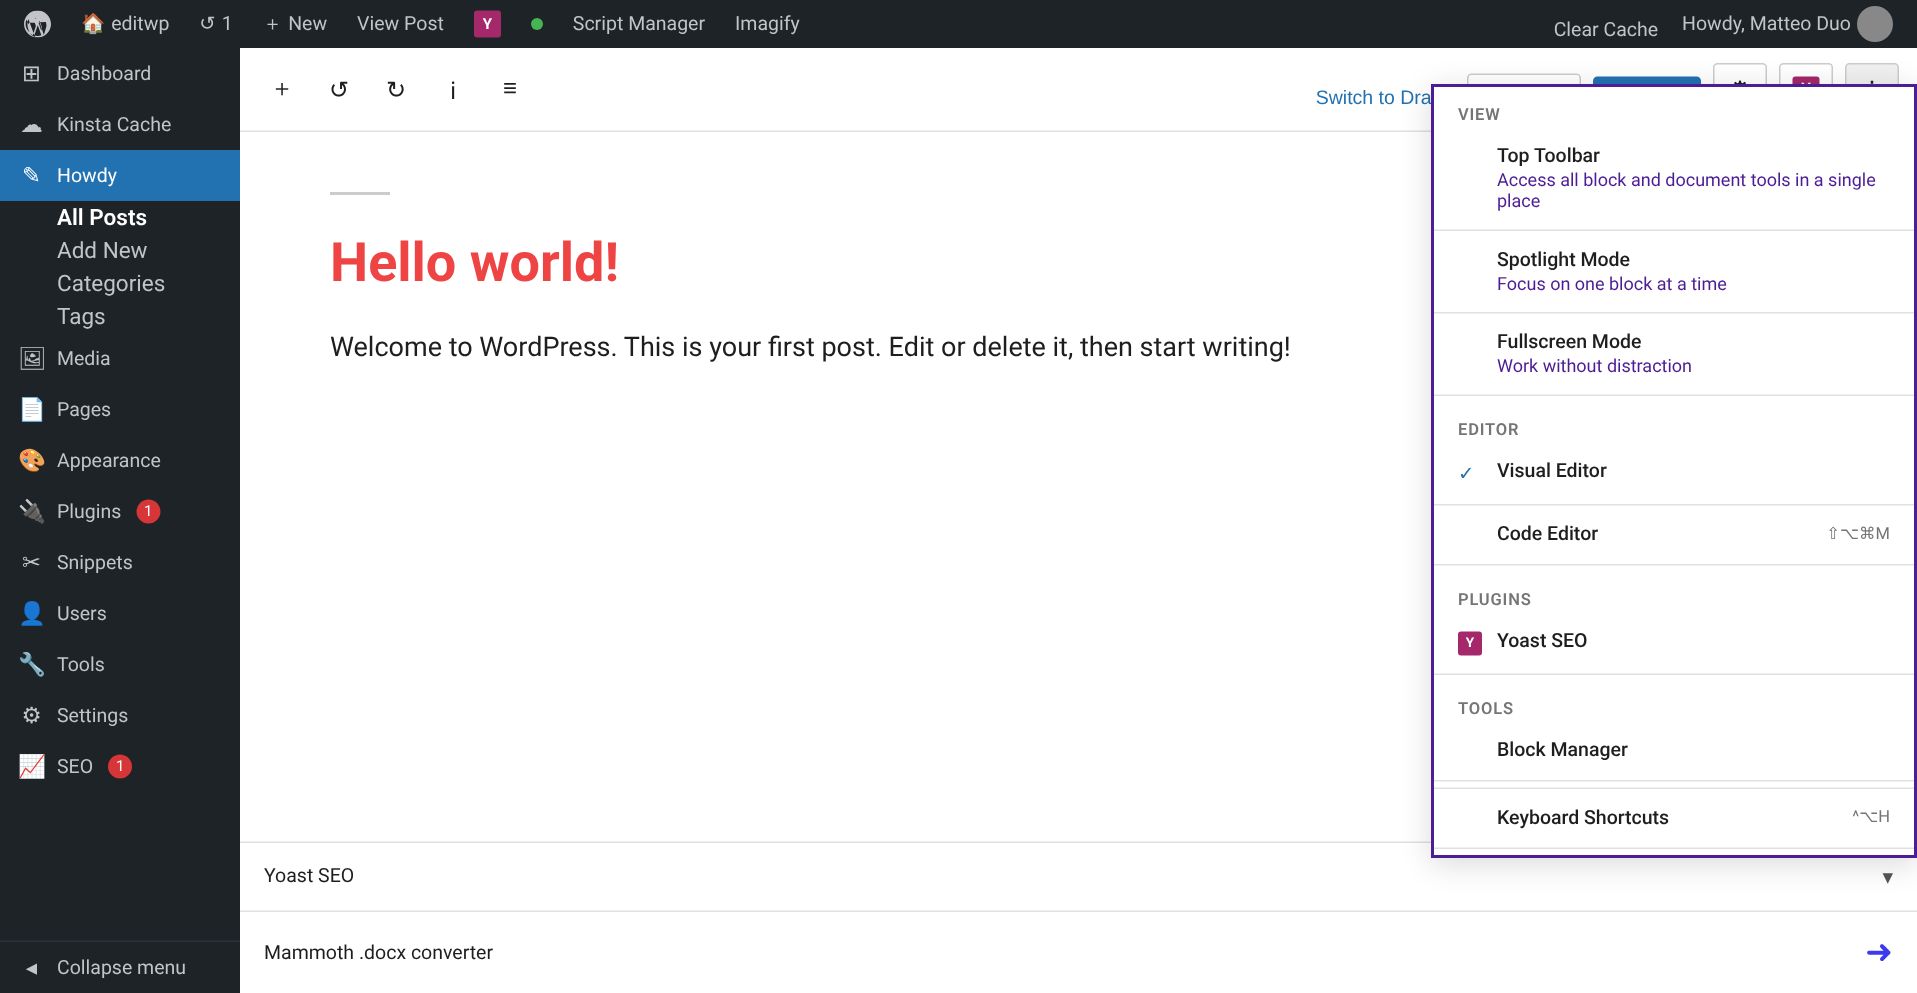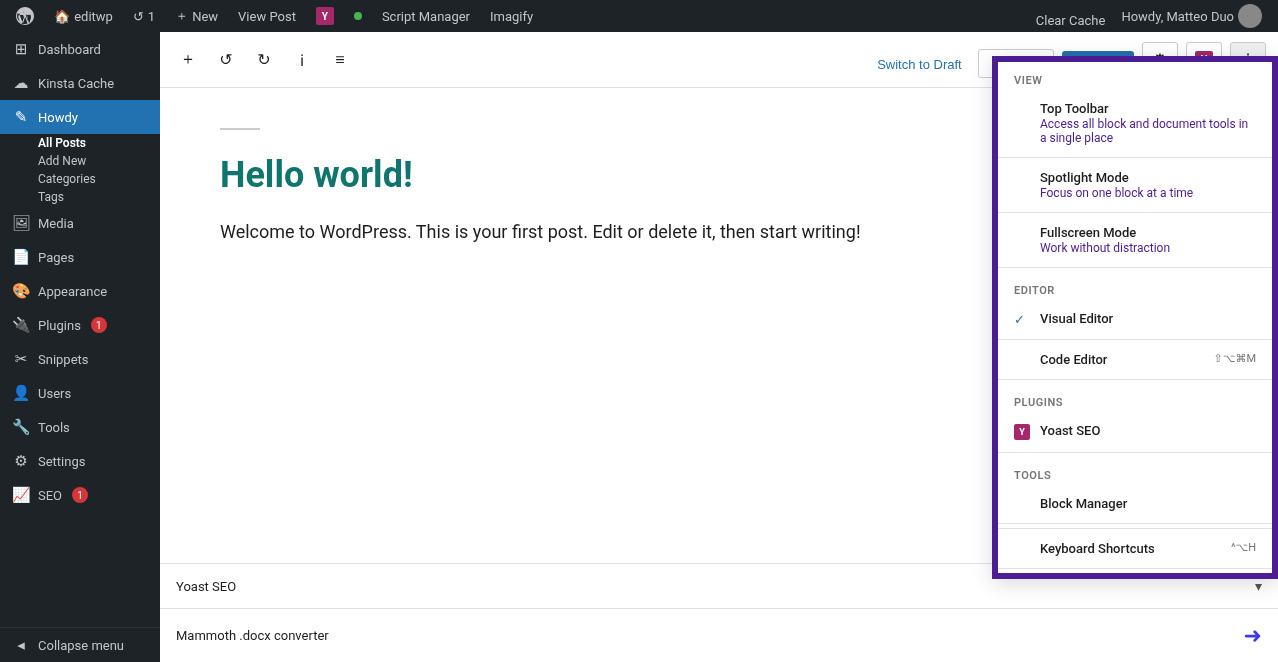--- a/index.html
+++ b/index.html
@@ -210,9 +210,9 @@
       position: fixed;
       top: 56px;
       right: 0;
-      width: 286px;
+      width: 324px;
       background: #fff;
-      border: 6px solid #4c1d95;
+      border: 2px solid #4c1d95;
       box-shadow: 0 4px 20px rgba(0,0,0,0.15);
       z-index: 200;
       max-height: calc(100% - 56px);

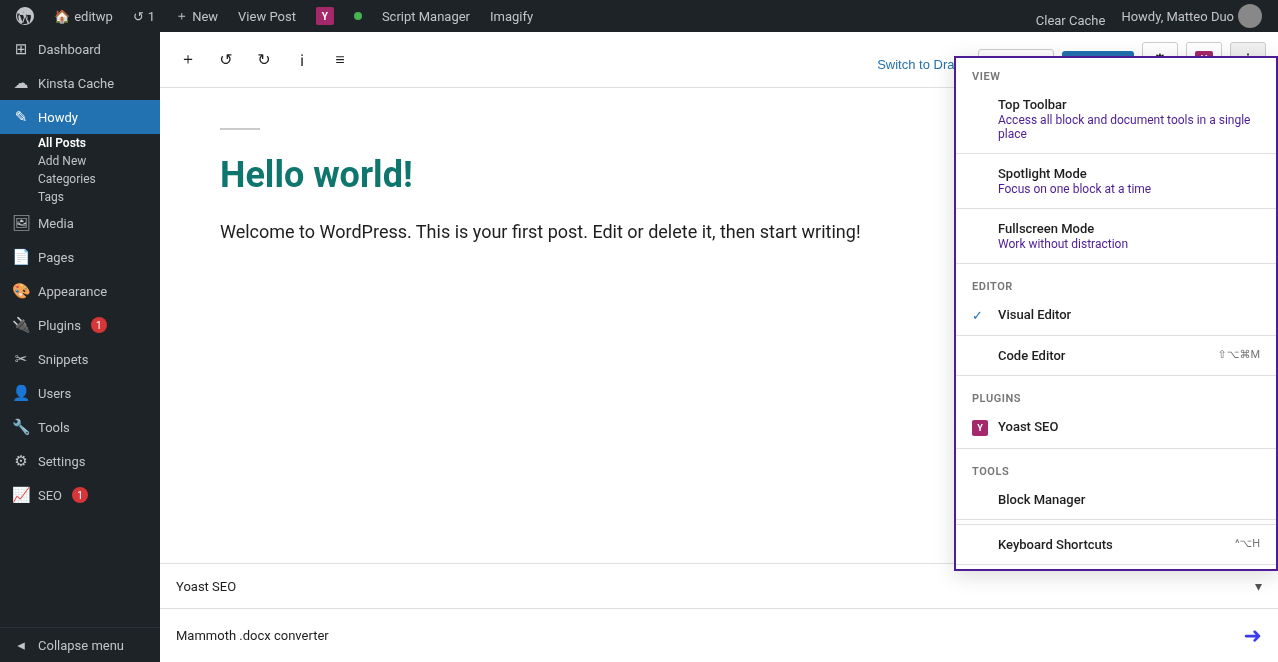--- a/index.html
+++ b/index.html
@@ -63,7 +63,7 @@
     .sidebar-item.active { background: #2271b1; color: #fff; }
     .sidebar-item.active .sidebar-icon { color: #fff; }
     .sidebar-icon { font-size: 15px; width: 18px; text-align: center; flex-shrink: 0; }
-    .sidebar-sub { padding: 2px 28px 2px 38px; font-size: 12px; color: #c3c4c7; cursor: pointer; }
+    .sidebar-sub { padding: 2px 28px 2px 38px; font-size: 15px; color: #c3c4c7; cursor: pointer; }
     .sidebar-sub.active-sub { color: #fff; font-weight: 600; }
     .badge {
       background: #d63638;

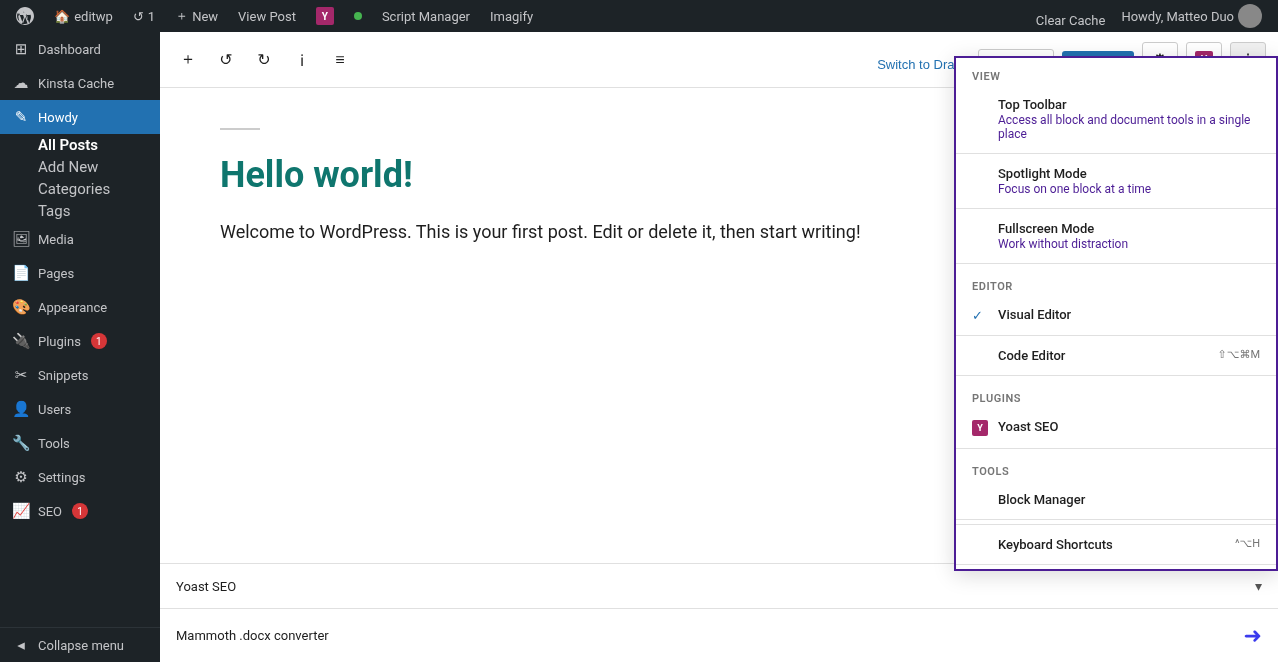--- a/index.html
+++ b/index.html
@@ -171,7 +171,7 @@
     .post-title {
       font-size: 36px;
       font-weight: 700;
-      color: #0f766e;
+      color: #ef4444;
       margin-bottom: 20px;
       line-height: 1.2;
     }

